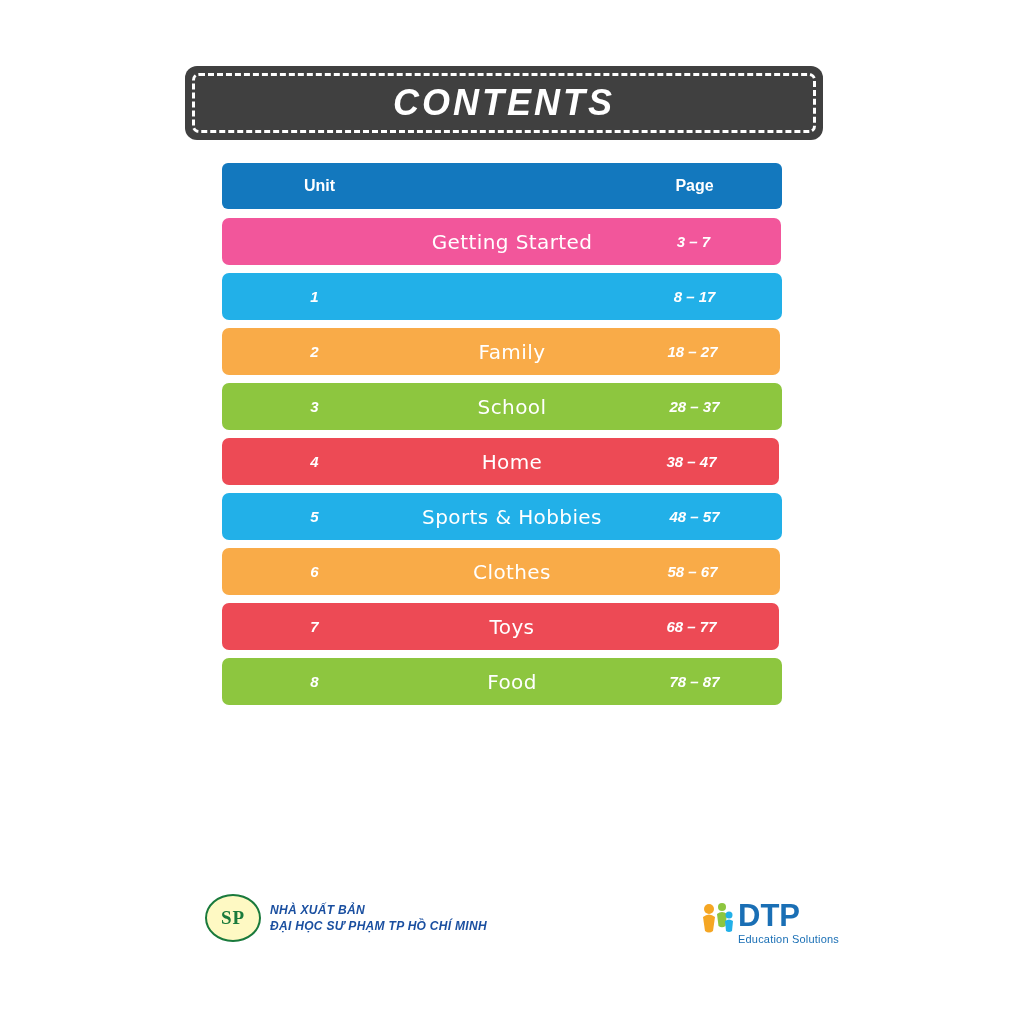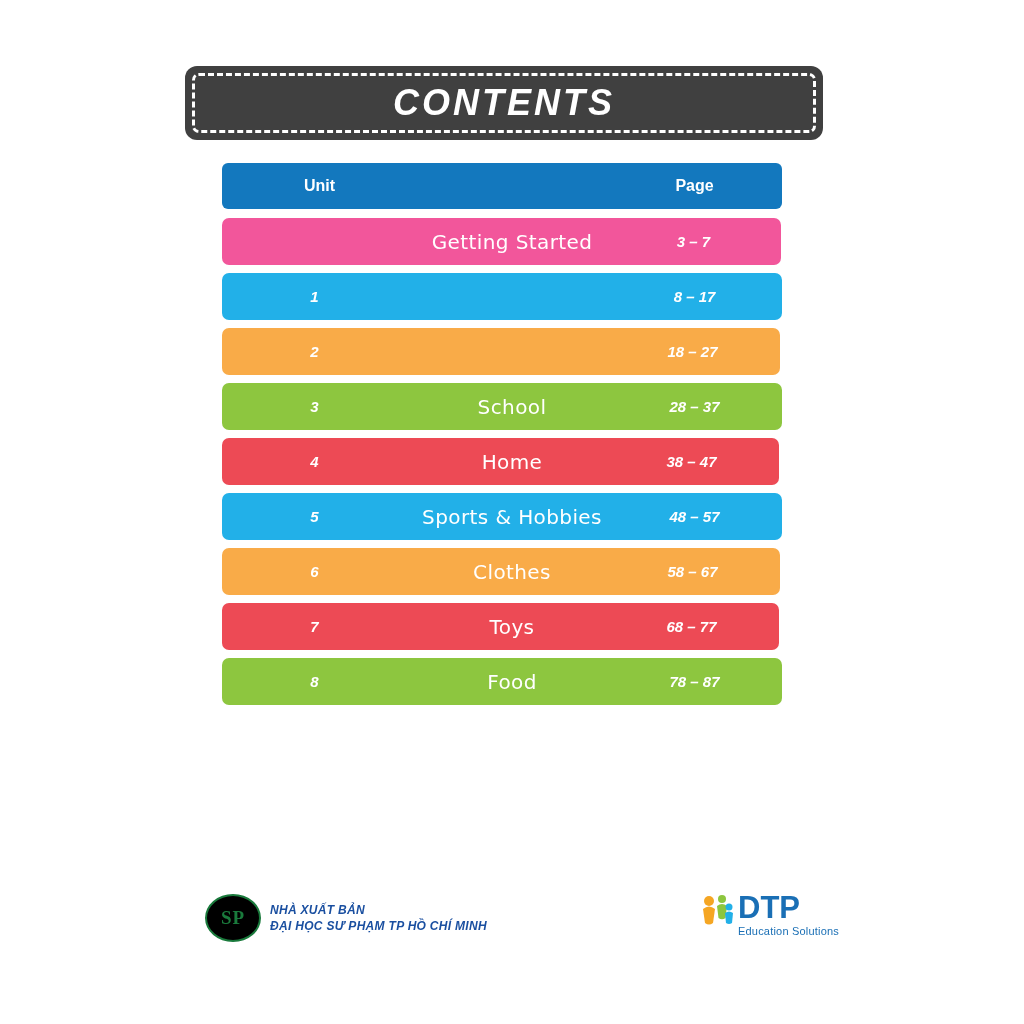--- a/index.html
+++ b/index.html
@@ -244,6 +244,7 @@
 
     <div class="row w-1" style="background:#f9ab48;">
       <div class="cell-unit">2</div>
+      <div class="cell-title">Family</div>
       <div class="cell-page">18 – 27</div>
     </div>
 

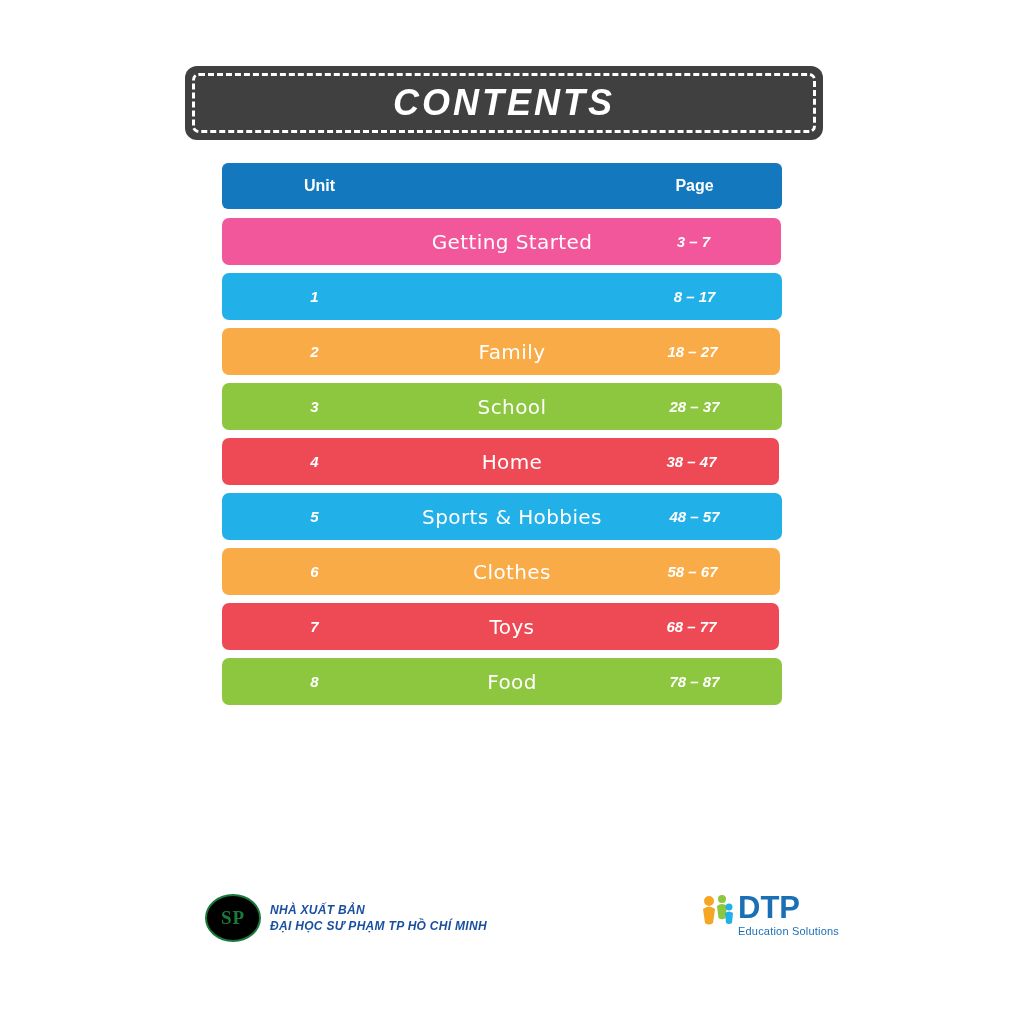--- a/index.html
+++ b/index.html
@@ -164,7 +164,7 @@
     font-size: 19px;
     font-family: "Liberation Serif", serif;
     letter-spacing: 1px;
-    background: #000000;
+    background: #fef9c3;
   }
   .pub-text {
     margin-left: 9px;

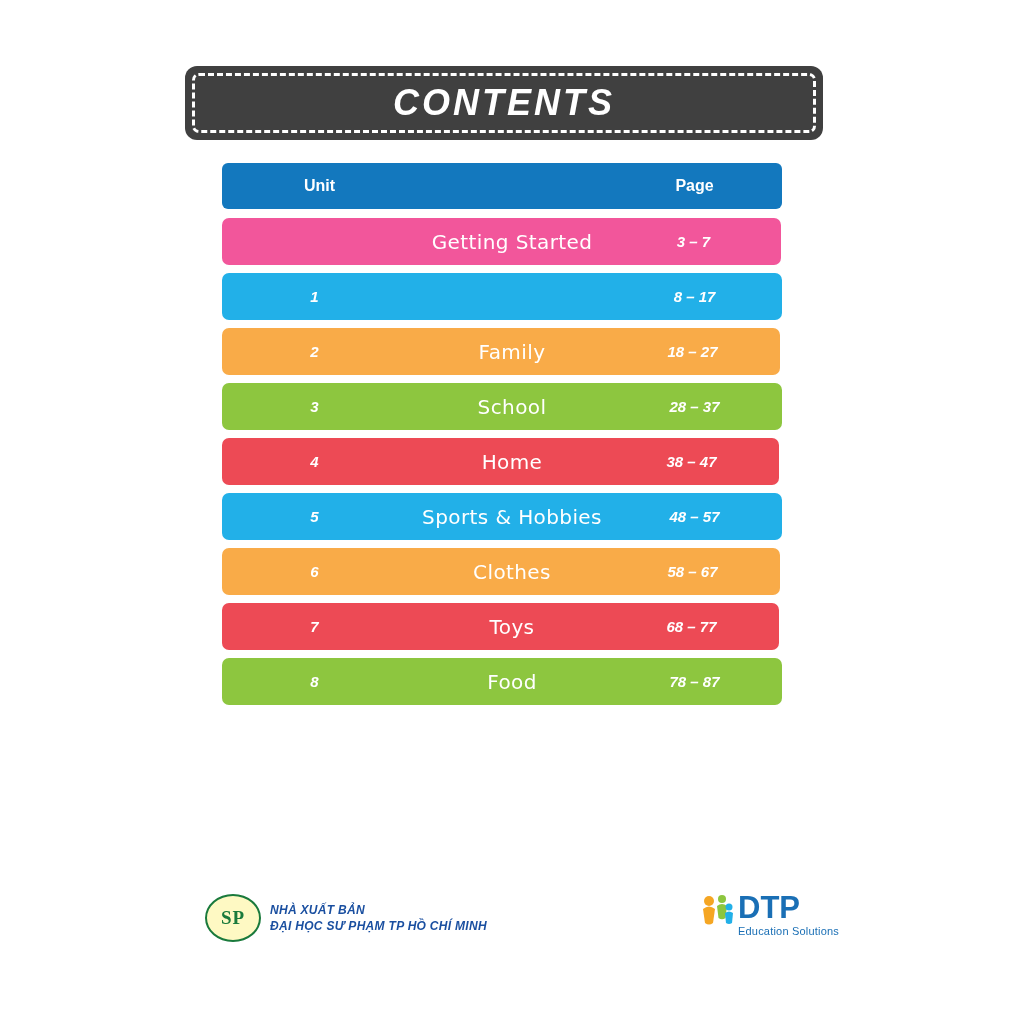--- a/index.html
+++ b/index.html
@@ -186,7 +186,7 @@
   .dtp-logo {
     position: absolute;
     left: 700px;
-    top: 12px;
+    top: 20px;
     display: flex;
     align-items: flex-start;
   }

